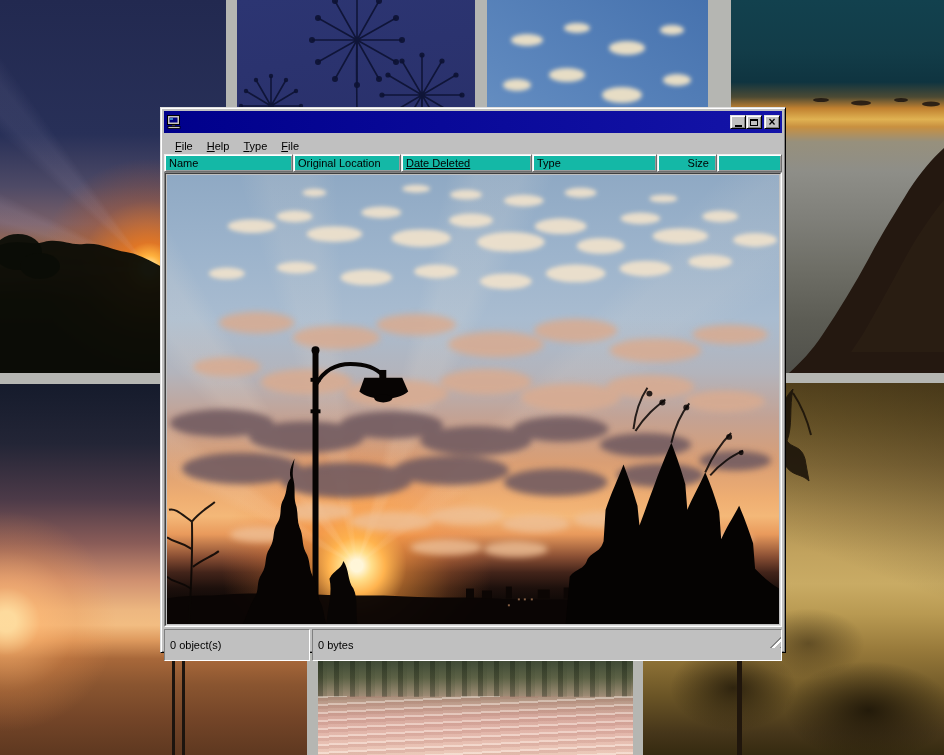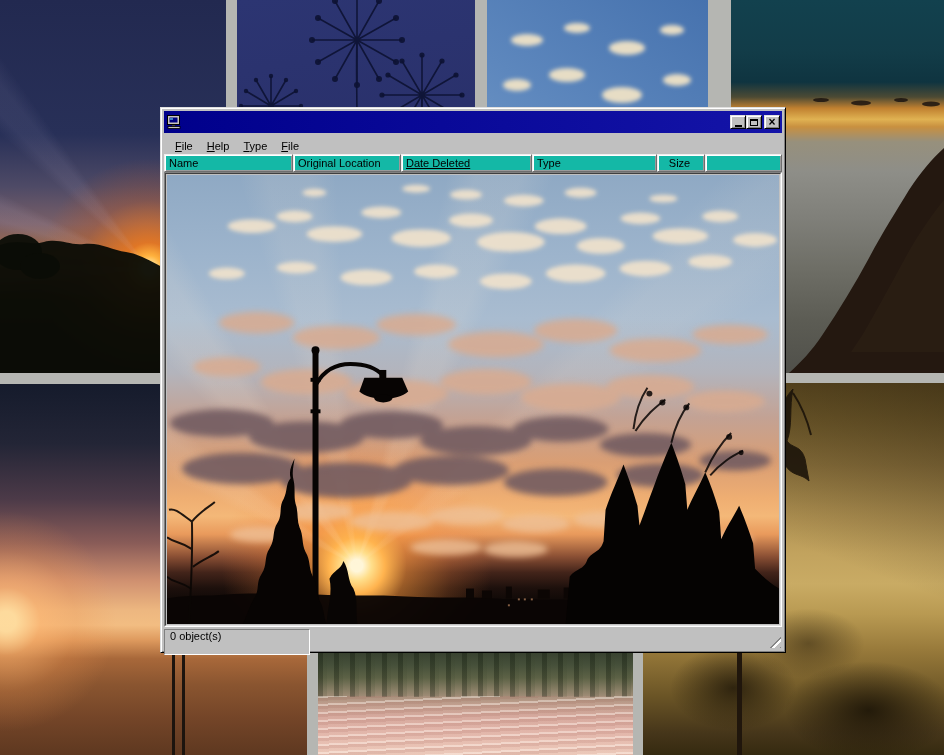--- a/index.html
+++ b/index.html
@@ -98,7 +98,7 @@
   .hcell.c1{width:108px;}
   .hcell.c2{width:131px;text-decoration:underline;}
   .hcell.c3{width:125px;}
-  .hcell.c4{width:48px;text-align:center;padding-right:7px;}
+  .hcell.c4{width:60px;text-align:right;padding-right:7px;}
   .hcell.c5{flex:1;}
   .content{
     flex:1;border:1px solid;border-color:#808080 #fff #fff #808080;

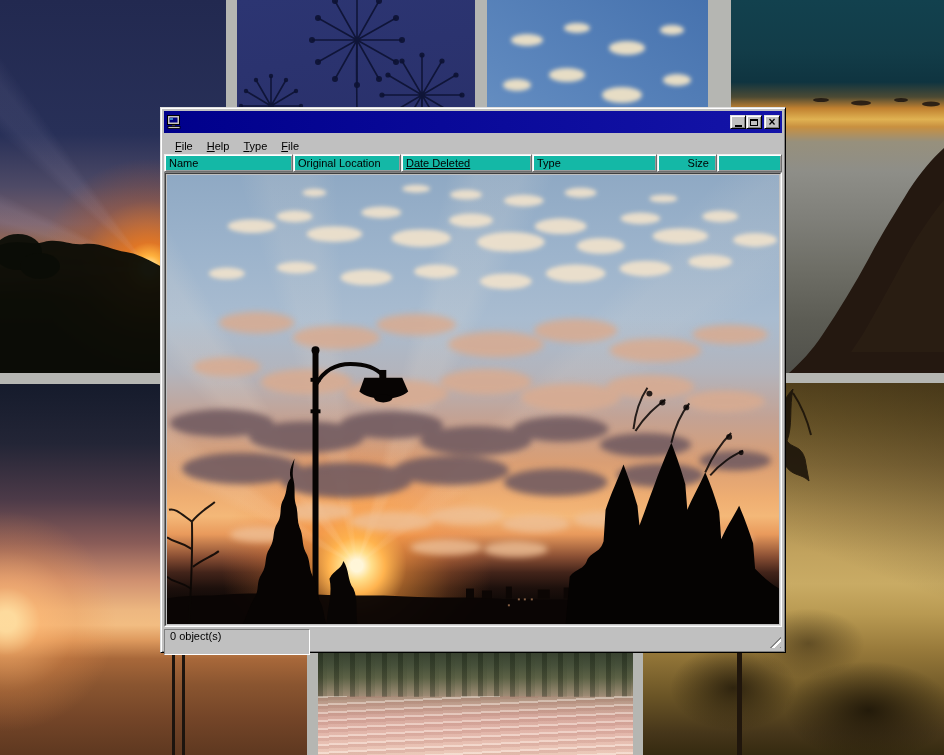--- a/index.html
+++ b/index.html
@@ -120,9 +120,9 @@
     height:20px;flex:0 0 20px;margin-top:2px;display:flex;gap:2px;position:relative;
   }
   .spanel{
-    box-sizing:border-box;height:26px;background:#c0c0c0;
+    box-sizing:border-box;height:32px;background:#c0c0c0;
     border:1px solid;border-color:#808080 #fff #fff #808080;
-    font-size:11px;color:#000;padding:0 0 0 5px;overflow:hidden;white-space:nowrap;
+    font-size:11px;color:#000;padding:9px 0 0 5px;overflow:hidden;white-space:nowrap;
   }
   .spanel.objects{width:146px;flex:0 0 146px;}
   .spanel.bytes{flex:1;}

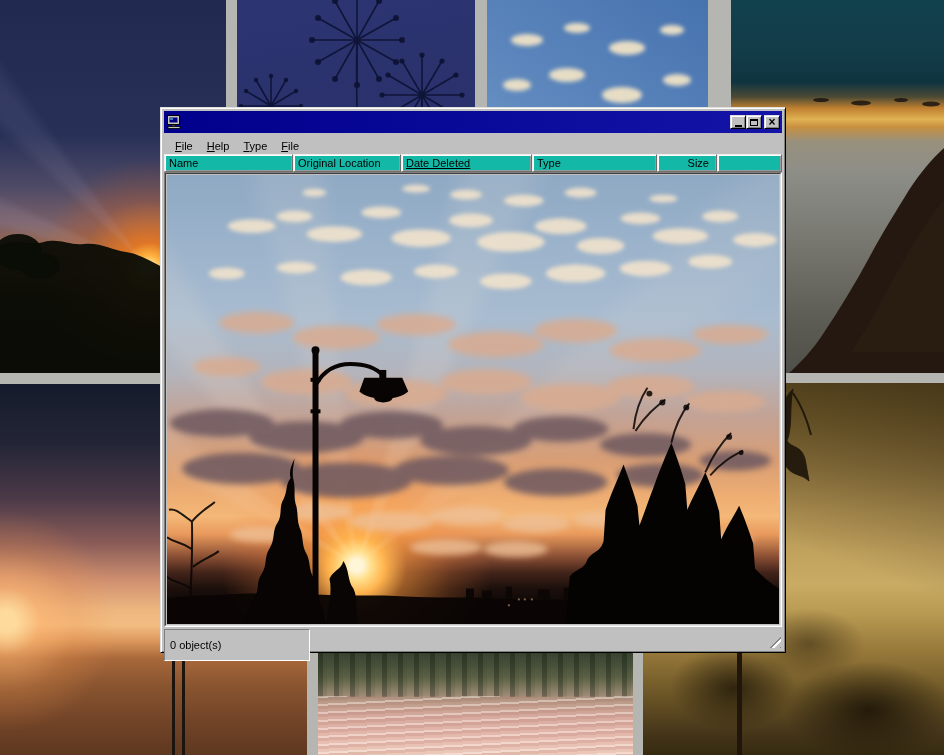--- a/index.html
+++ b/index.html
@@ -453,6 +453,7 @@
 
     <div class="statusbar">
       <div class="spanel objects">0 object(s)</div>
+      <div class="spanel bytes">0 bytes</div>
       <div class="grip"></div>
     </div>
 

